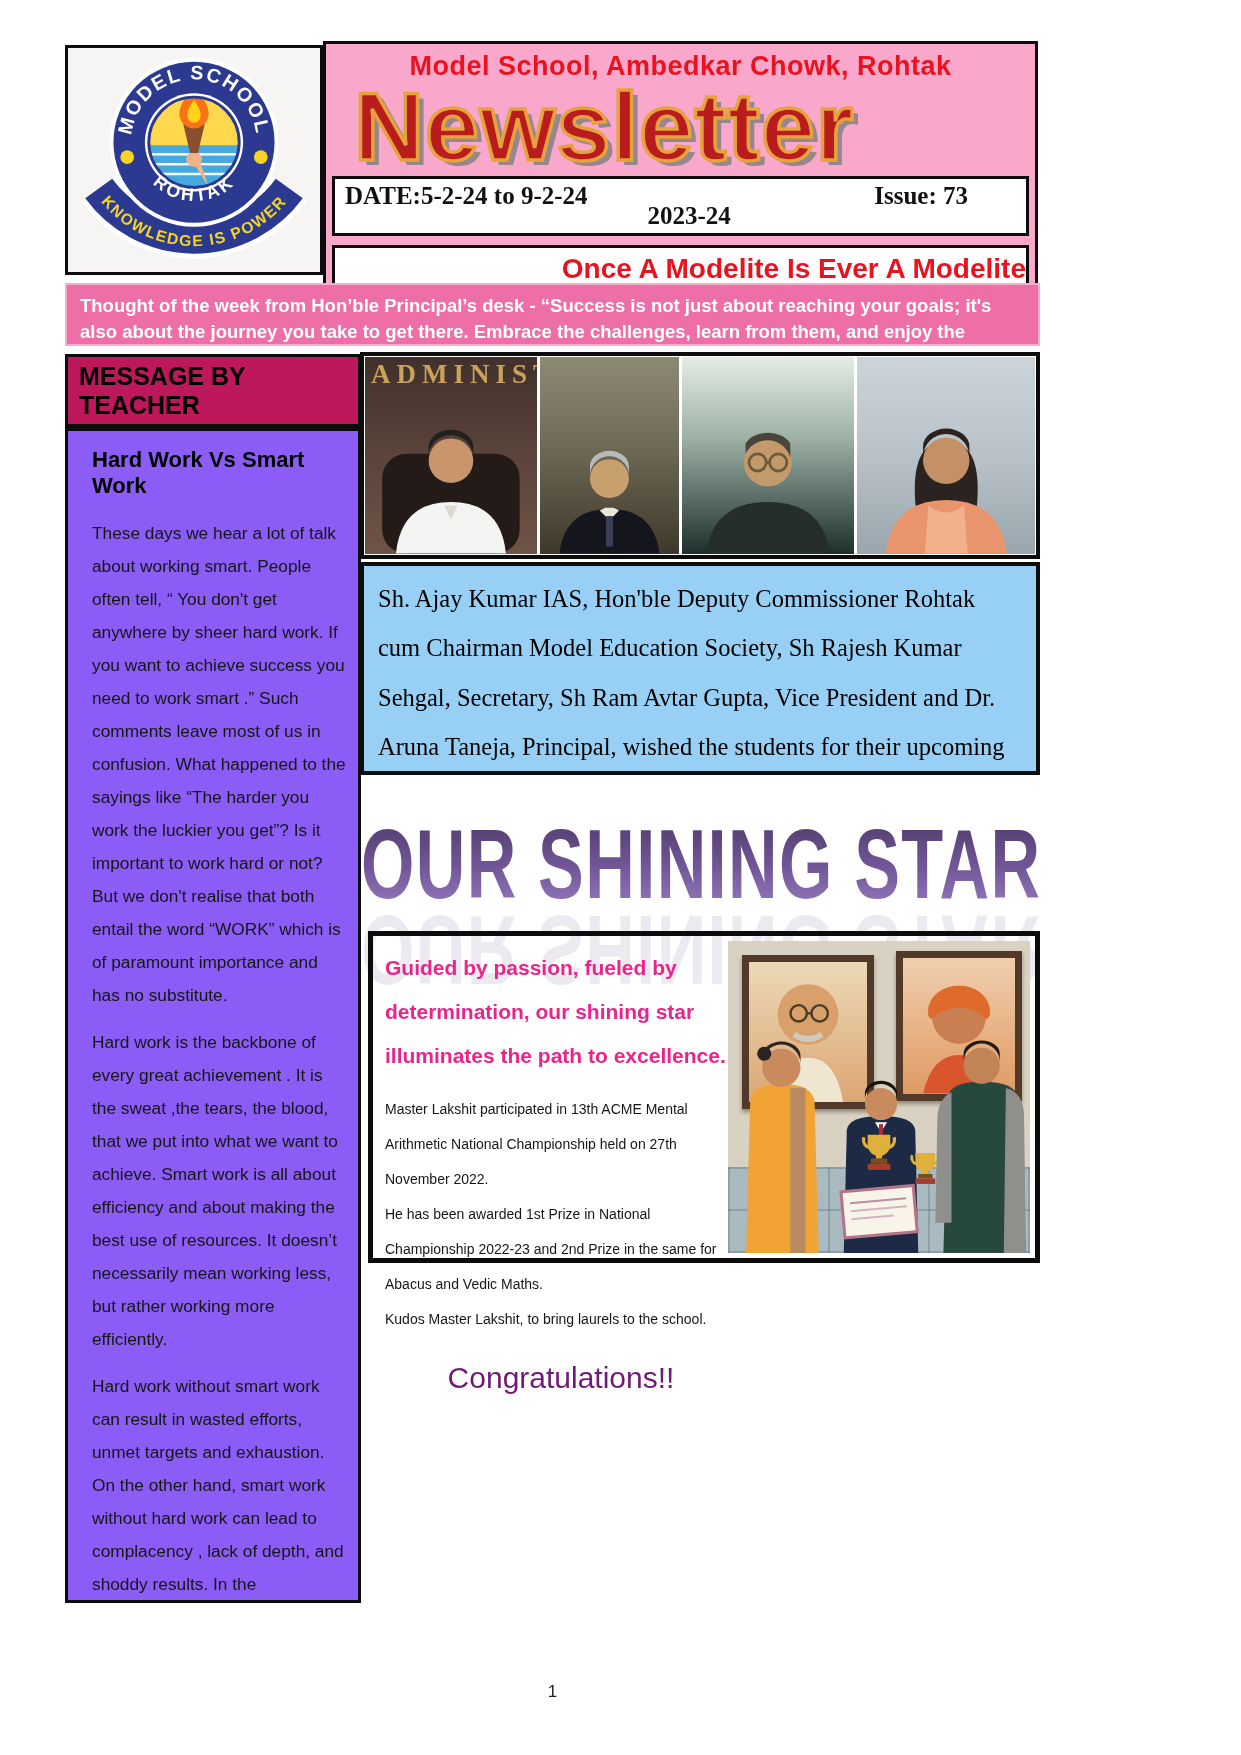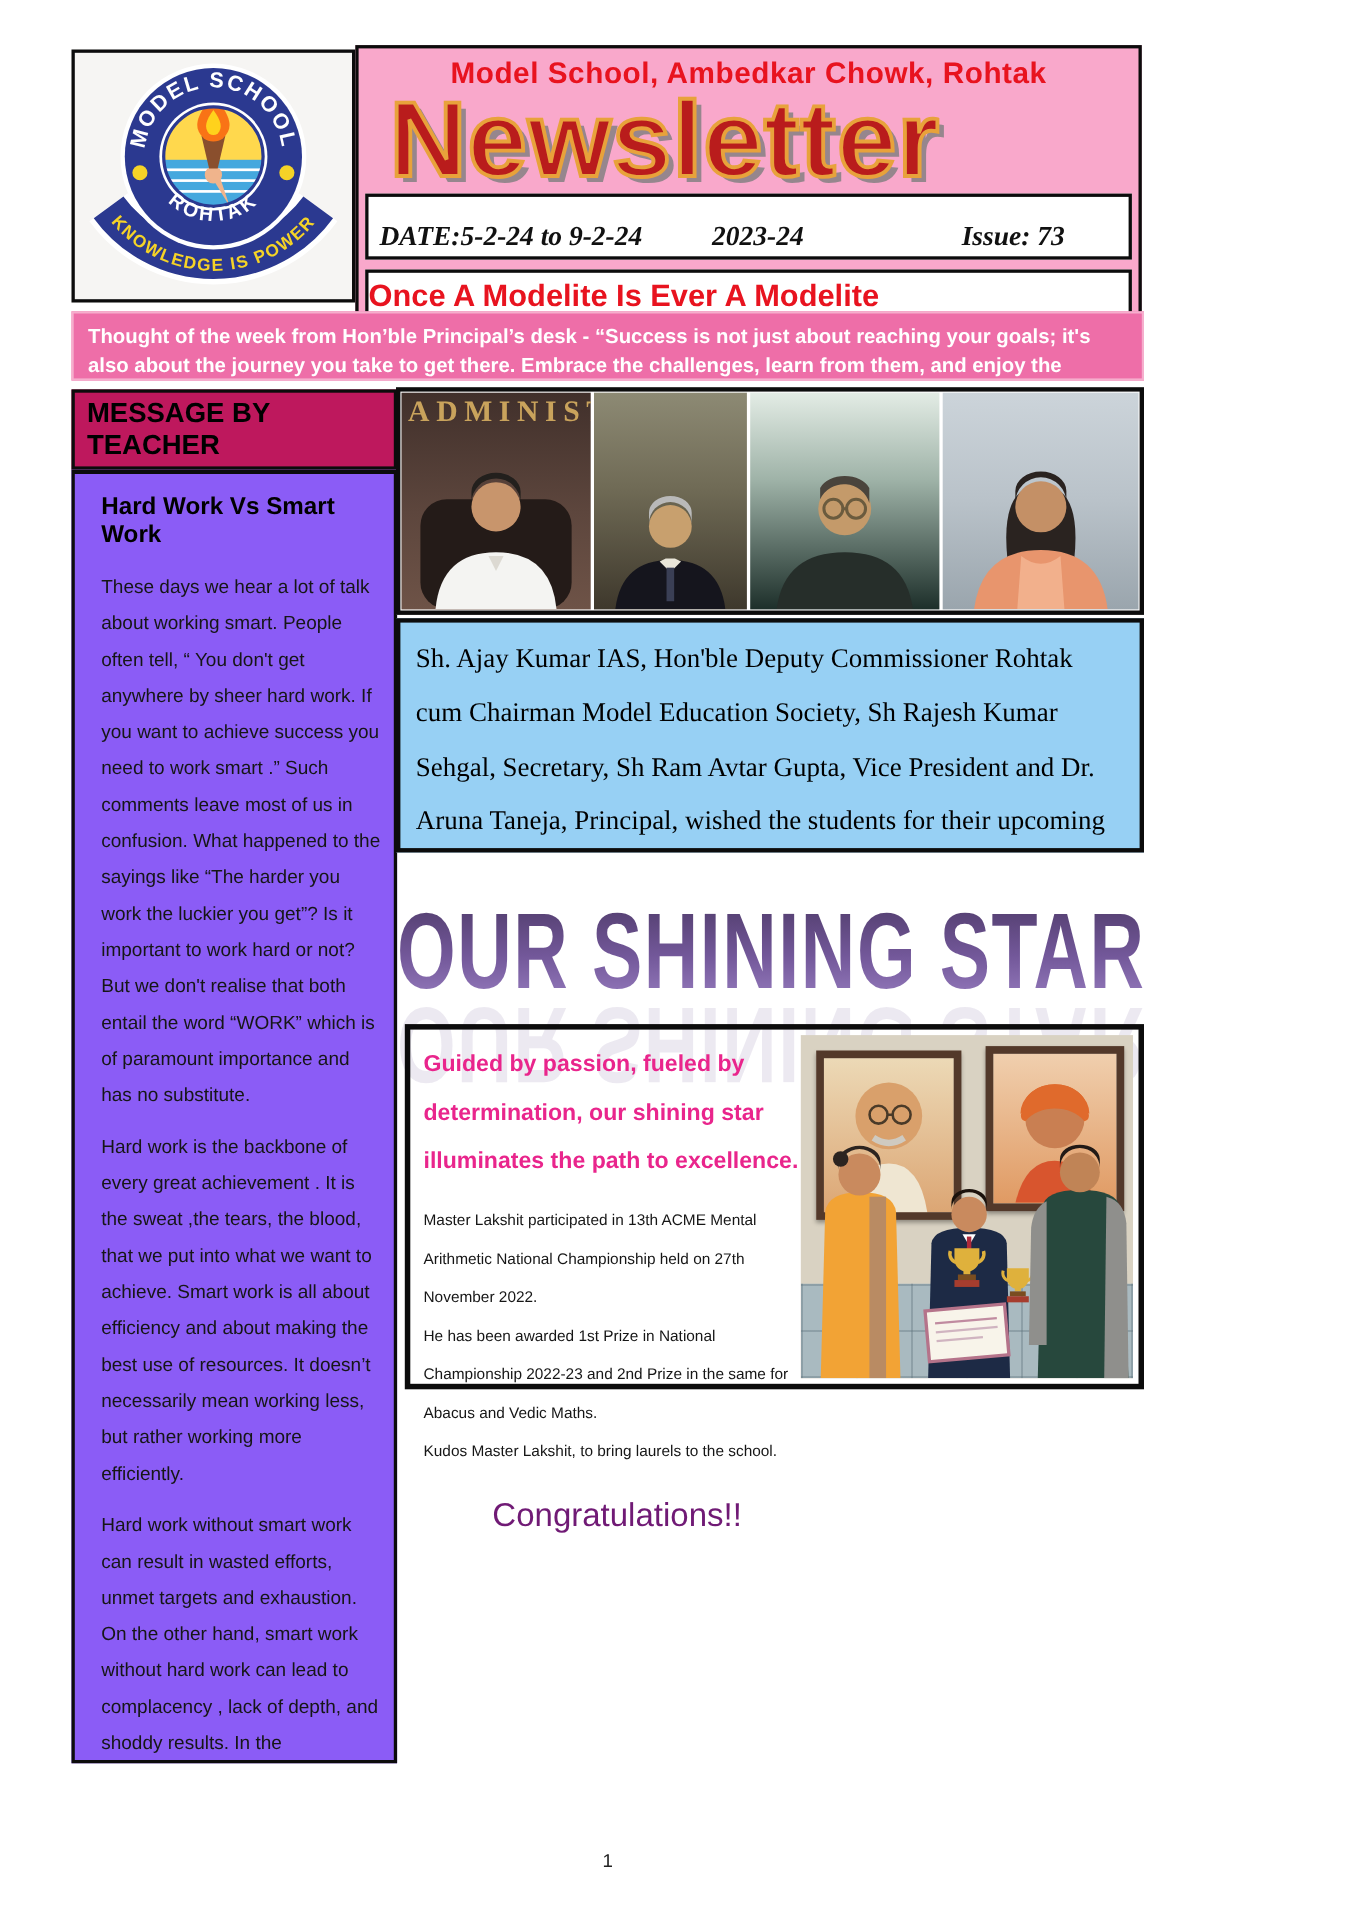--- a/index.html
+++ b/index.html
@@ -20,8 +20,8 @@
     font-weight:bold;font-size:97px;line-height:.92;color:#b91c1c;letter-spacing:1px;
     -webkit-text-stroke:3.5px #e8a23b;text-shadow:6px 5px 0 rgba(125,125,125,.8);
     padding-left:22px;white-space:nowrap;}
-  .date-bar{background:#fff;border:3px solid #0c0c0c;margin-top:5px;display:flex;align-items:flex-end;
-    font-family:"Liberation Serif","DejaVu Serif",serif;font-weight:bold;font-size:25px;padding:3px 10px;font-style:italic;}
+  .date-bar{background:#fff;border:3px solid #0c0c0c;margin-top:5px;display:flex;align-items:flex-start;
+    font-family:"Liberation Serif","DejaVu Serif",serif;font-weight:bold;font-size:25px;padding:3px 10px;}
   .date-bar .seg-date{flex:1.35;}
   .date-bar .seg-session{flex:1;text-align:center;margin-top:20px;}
   .date-bar .seg-issue{flex:1;text-align:right;padding-right:48px;}

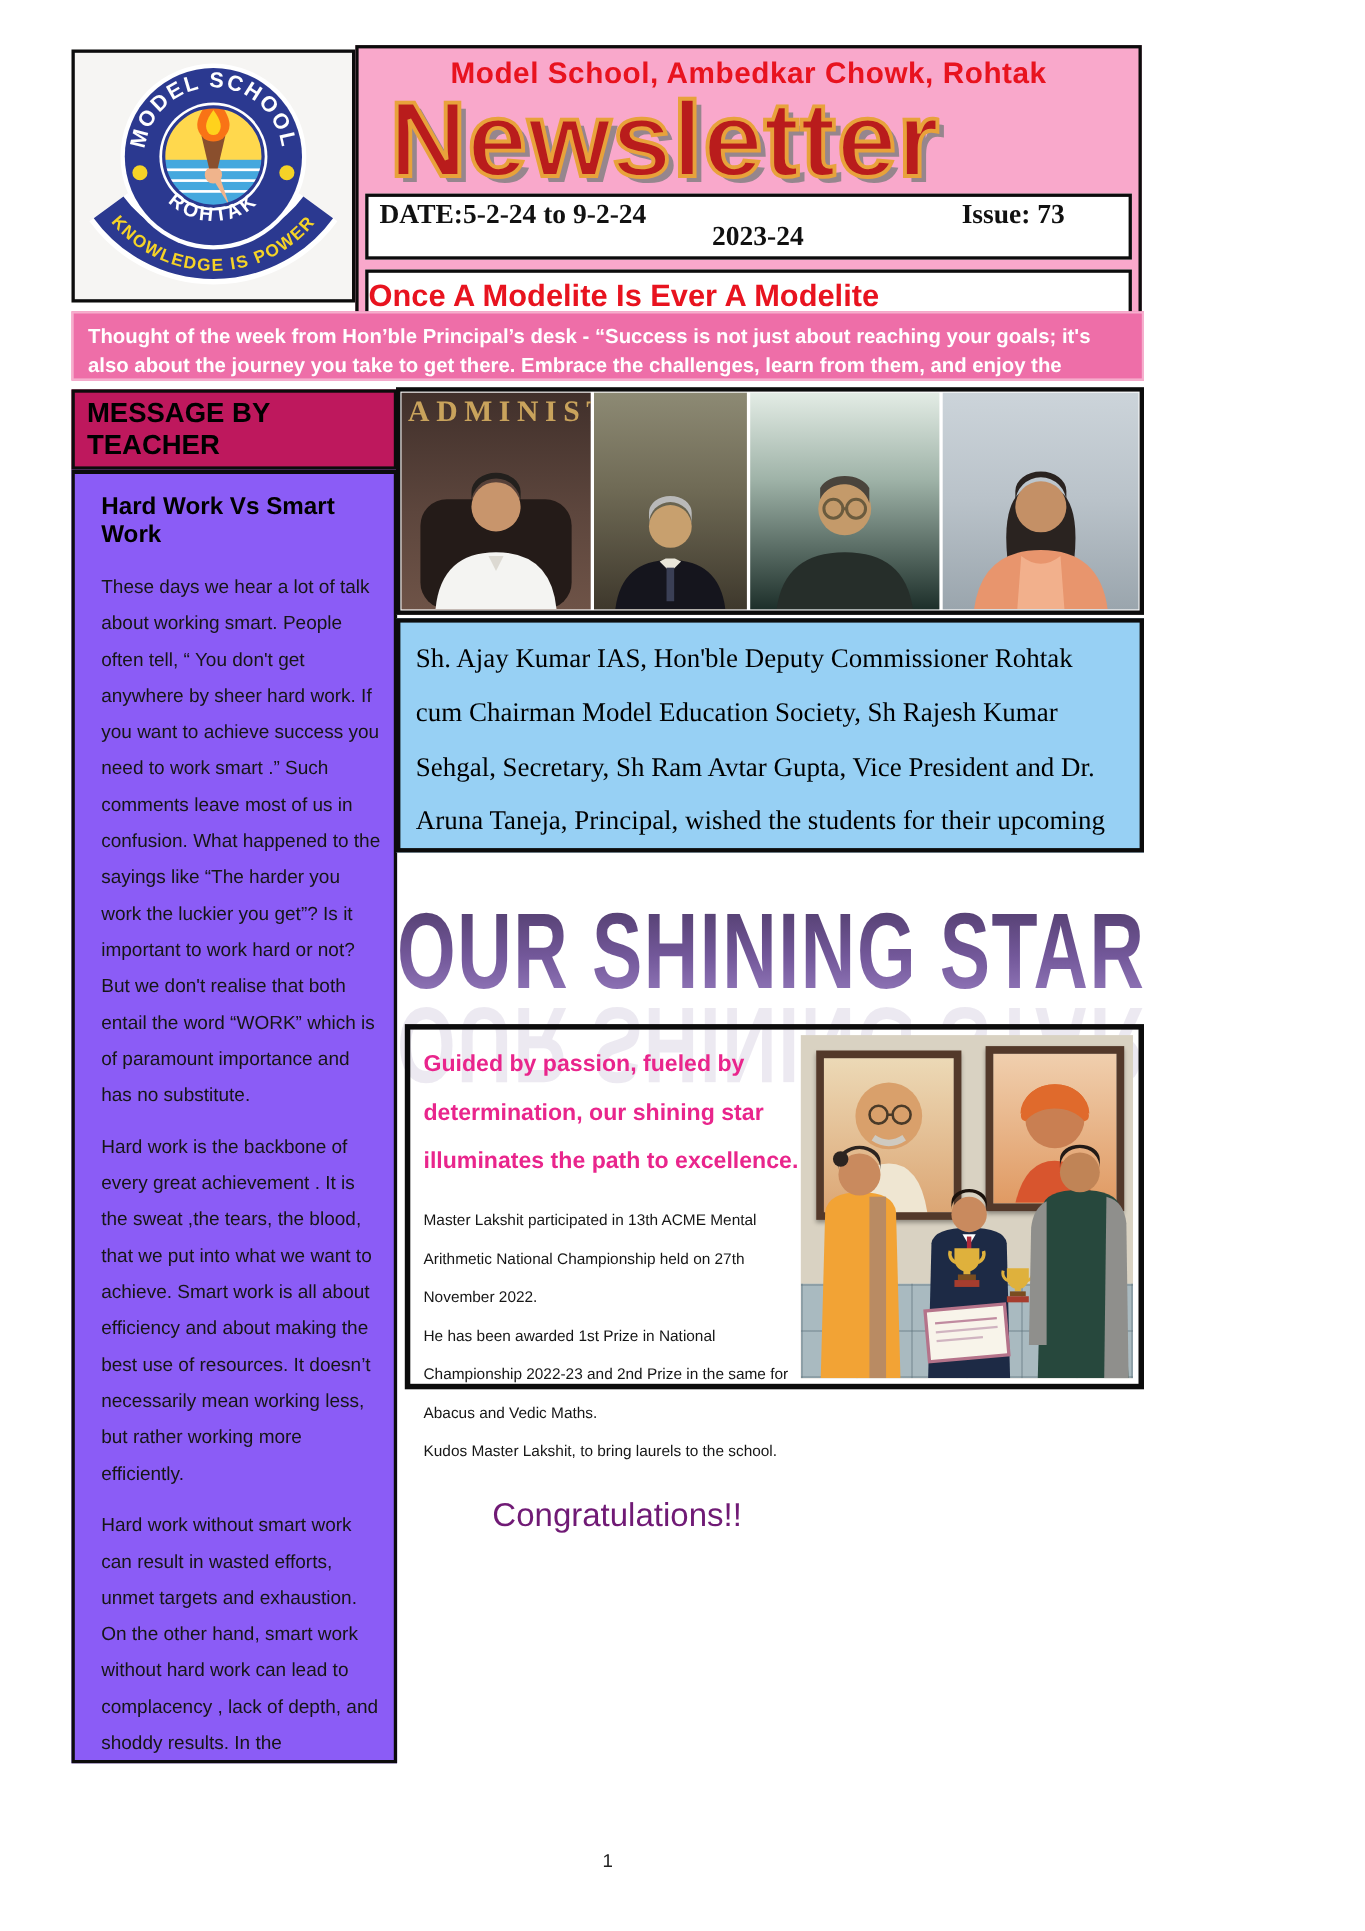--- a/index.html
+++ b/index.html
@@ -25,7 +25,7 @@
   .date-bar .seg-date{flex:1.35;}
   .date-bar .seg-session{flex:1;text-align:center;margin-top:20px;}
   .date-bar .seg-issue{flex:1;text-align:right;padding-right:48px;}
-  .motto-bar{background:#fff;border:3px solid #0c0c0c;margin-top:9px;text-align:left;
+  .motto-bar{background:#fff;border:3px solid #0c0c0c;margin-top:9px;text-align:right;
     color:#e8131f;font-weight:bold;font-size:28px;padding:5px 0 7px 0;}
 
   

